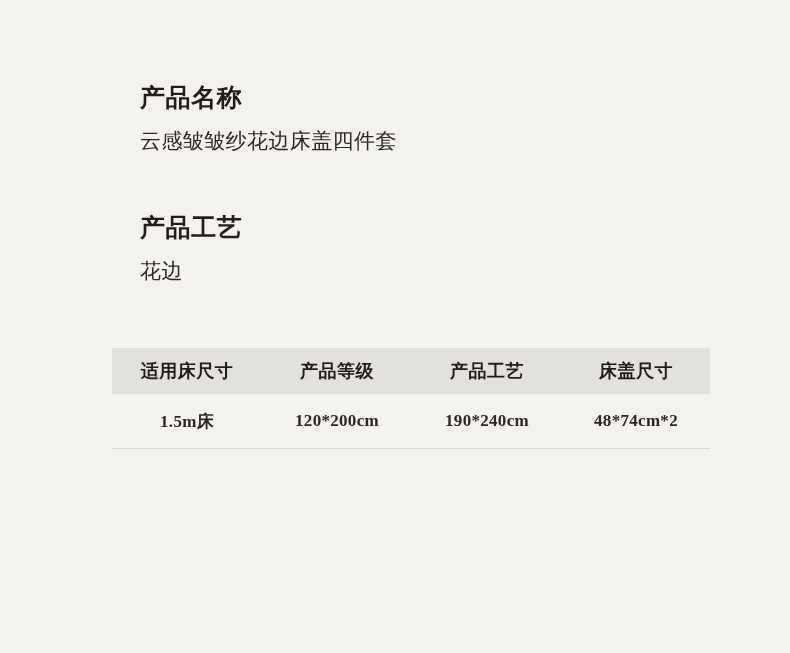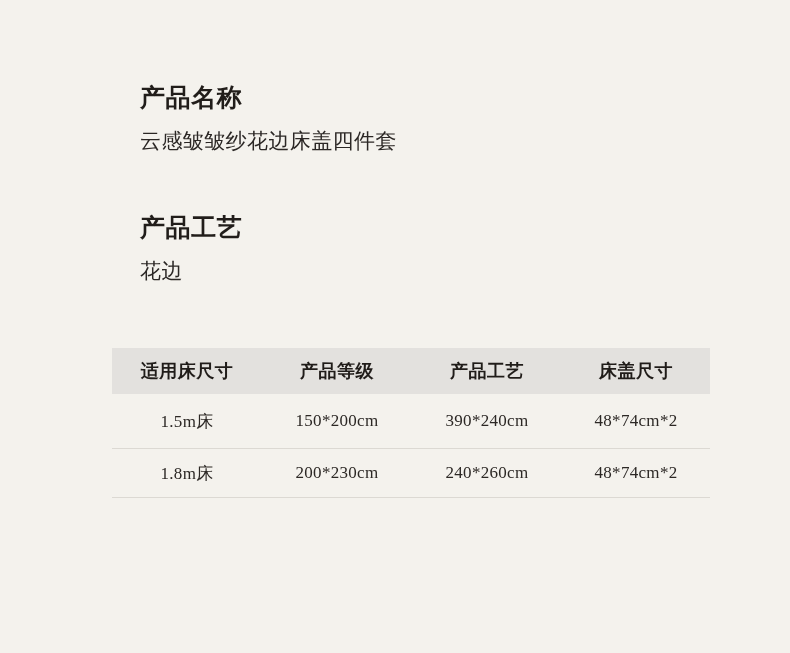--- a/index.html
+++ b/index.html
@@ -85,7 +85,7 @@
   .size-table td {
     height: 48px;
     font-size: 17px;
-    font-weight: normal;
+    font-weight: bold;
     letter-spacing: 0.3px;
     color: #2c2825;
     border-bottom: 1px solid #dcd9d3;

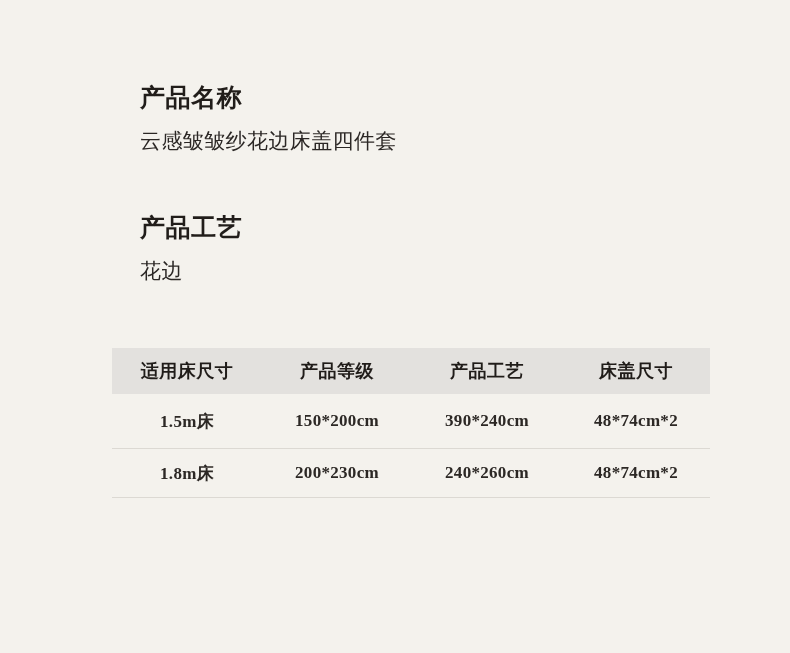--- a/index.html
+++ b/index.html
@@ -139,7 +139,7 @@
     <tbody>
       <tr>
         <td>1.5m床</td>
-        <td>150*200cm</td>
+        <td>120*200cm</td>
         <td>390*240cm</td>
         <td>48*74cm*2</td>
       </tr>

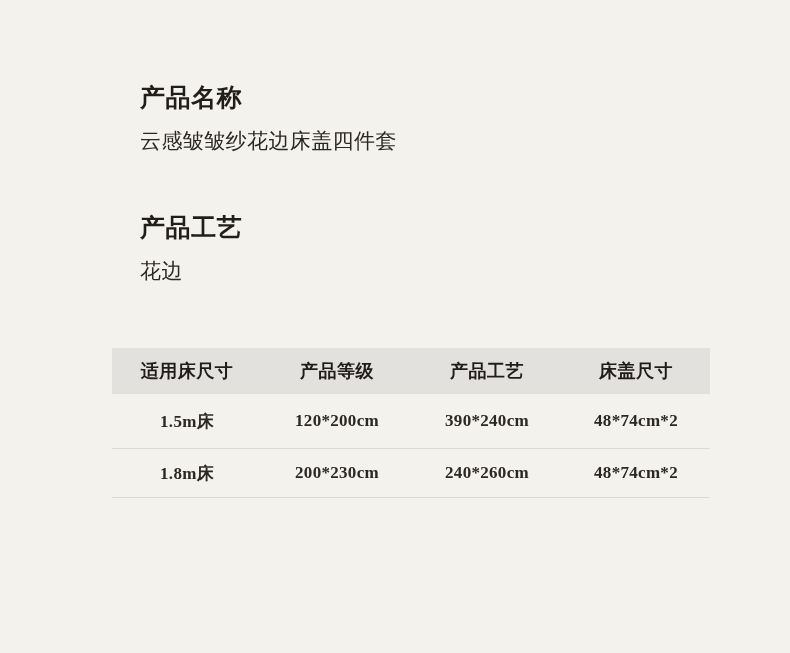--- a/index.html
+++ b/index.html
@@ -140,7 +140,7 @@
       <tr>
         <td>1.5m床</td>
         <td>120*200cm</td>
-        <td>390*240cm</td>
+        <td>190*240cm</td>
         <td>48*74cm*2</td>
       </tr>
       <tr>

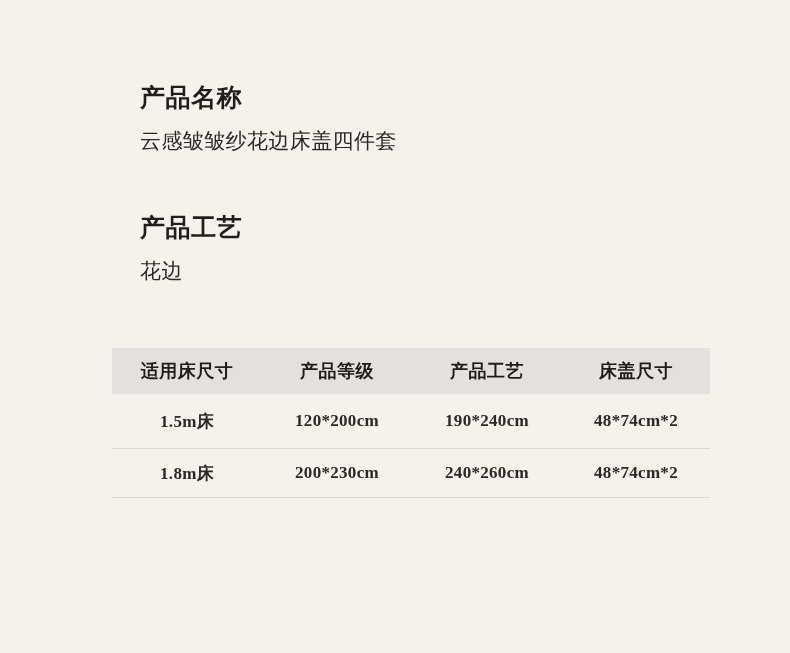--- a/index.html
+++ b/index.html
@@ -143,12 +143,6 @@
         <td>190*240cm</td>
         <td>48*74cm*2</td>
       </tr>
-      <tr>
-        <td>1.8m床</td>
-        <td>200*230cm</td>
-        <td>240*260cm</td>
-        <td>48*74cm*2</td>
-      </tr>
     </tbody>
   </table>
 

